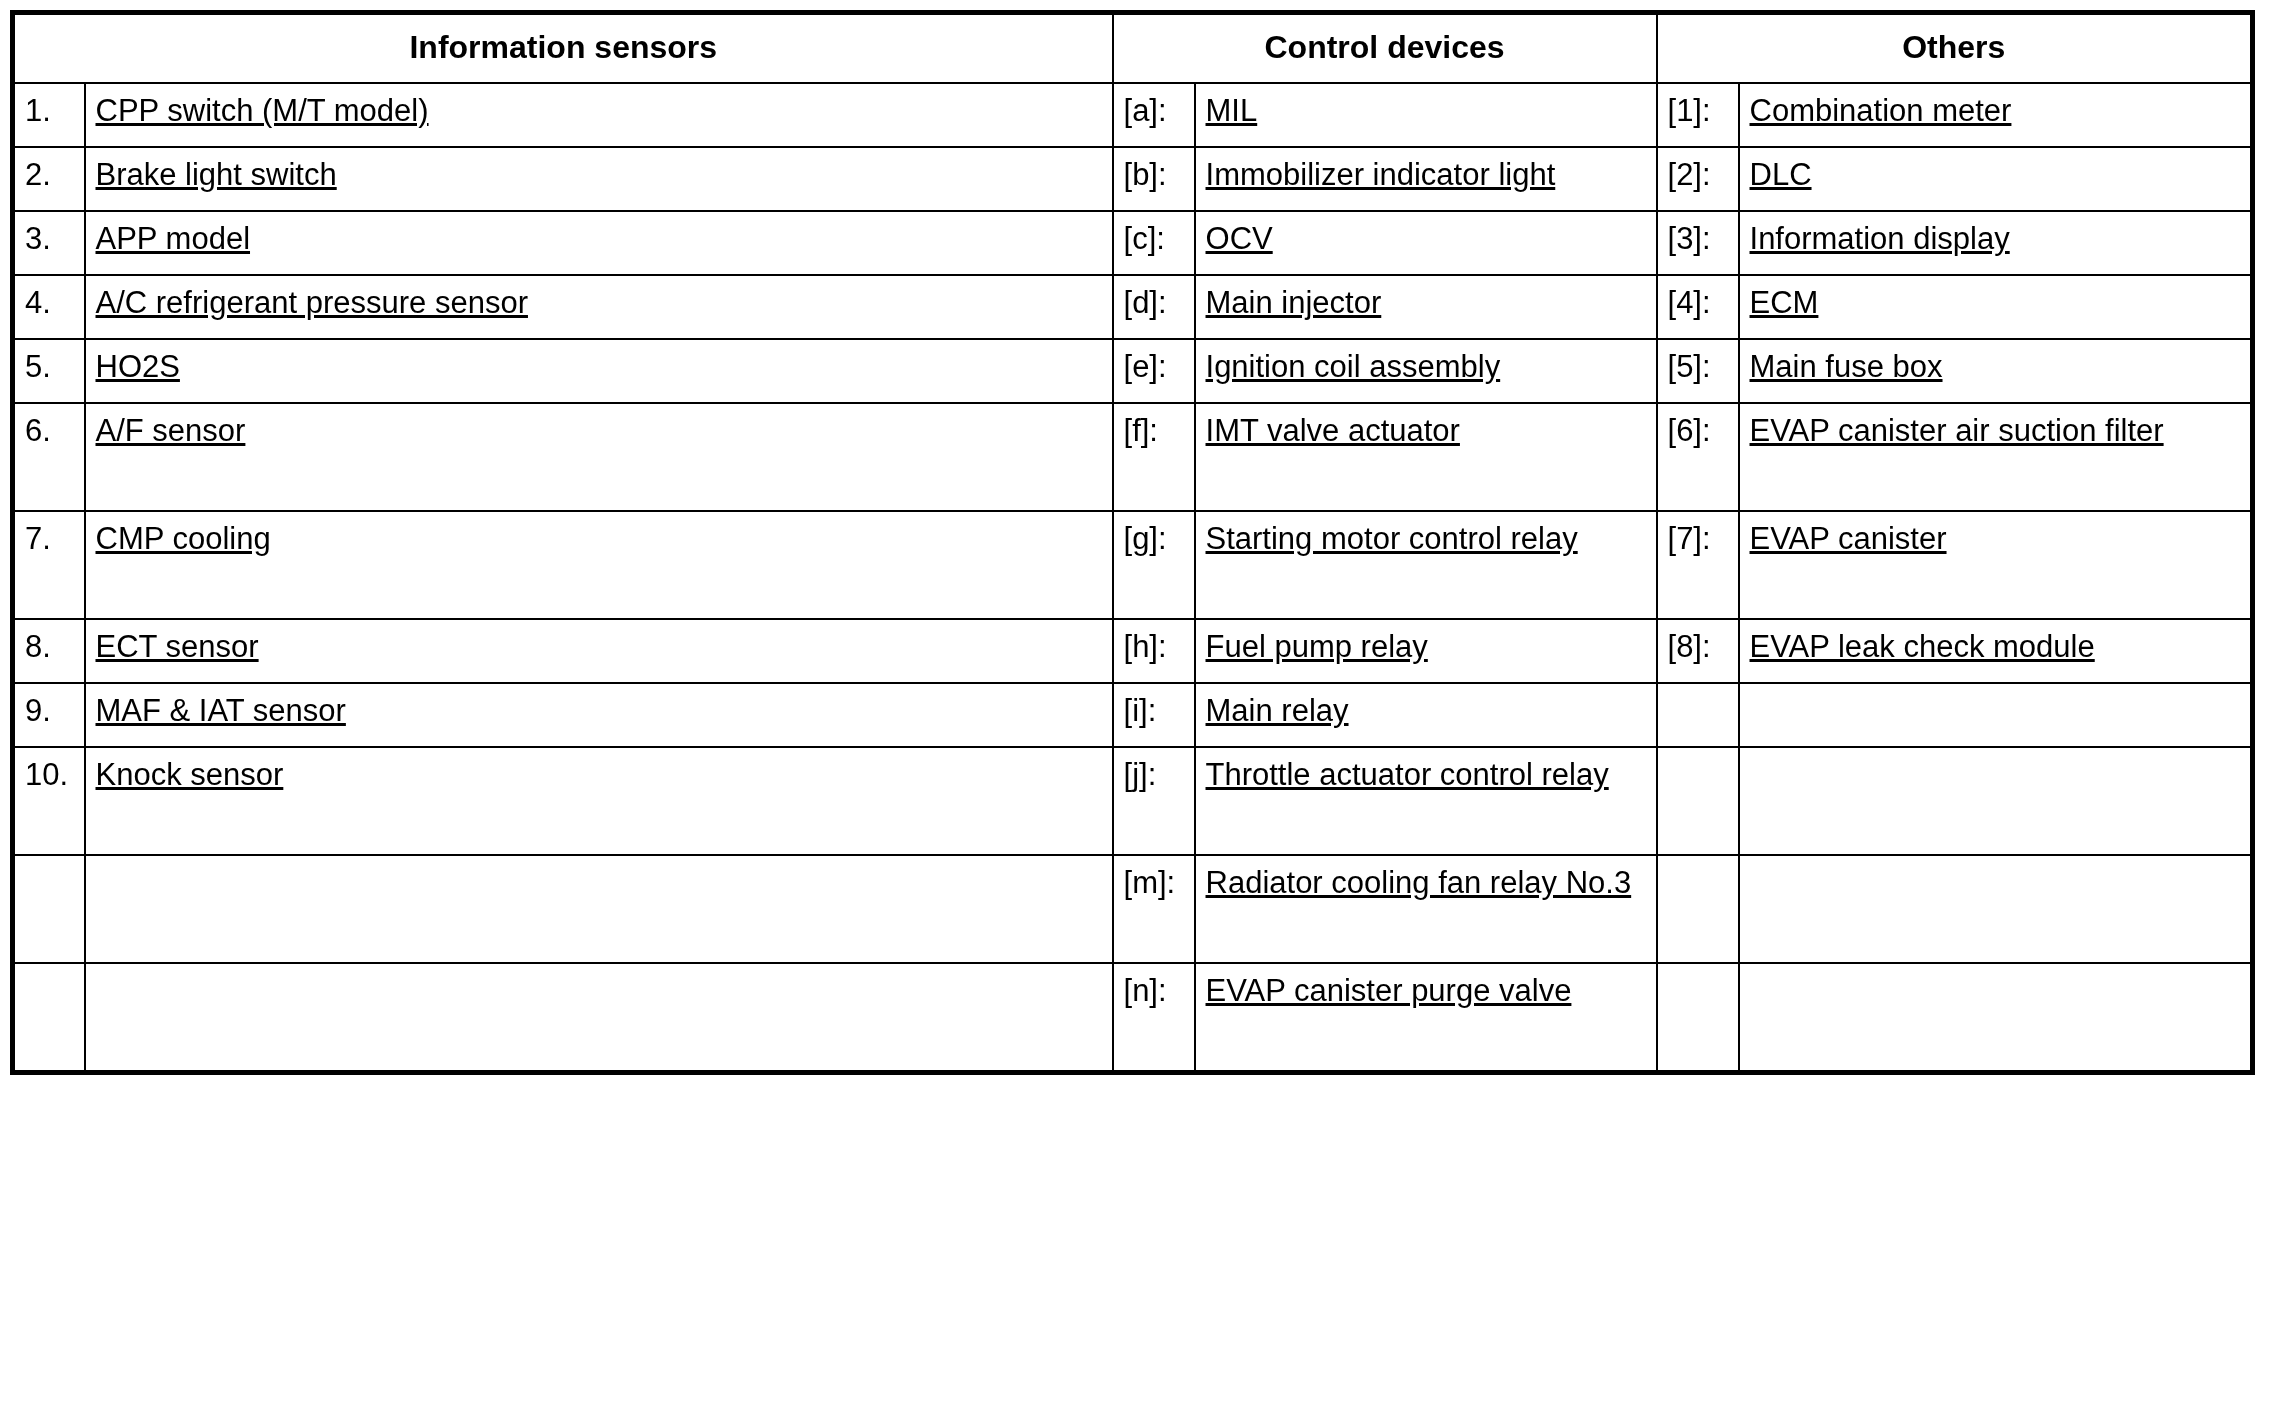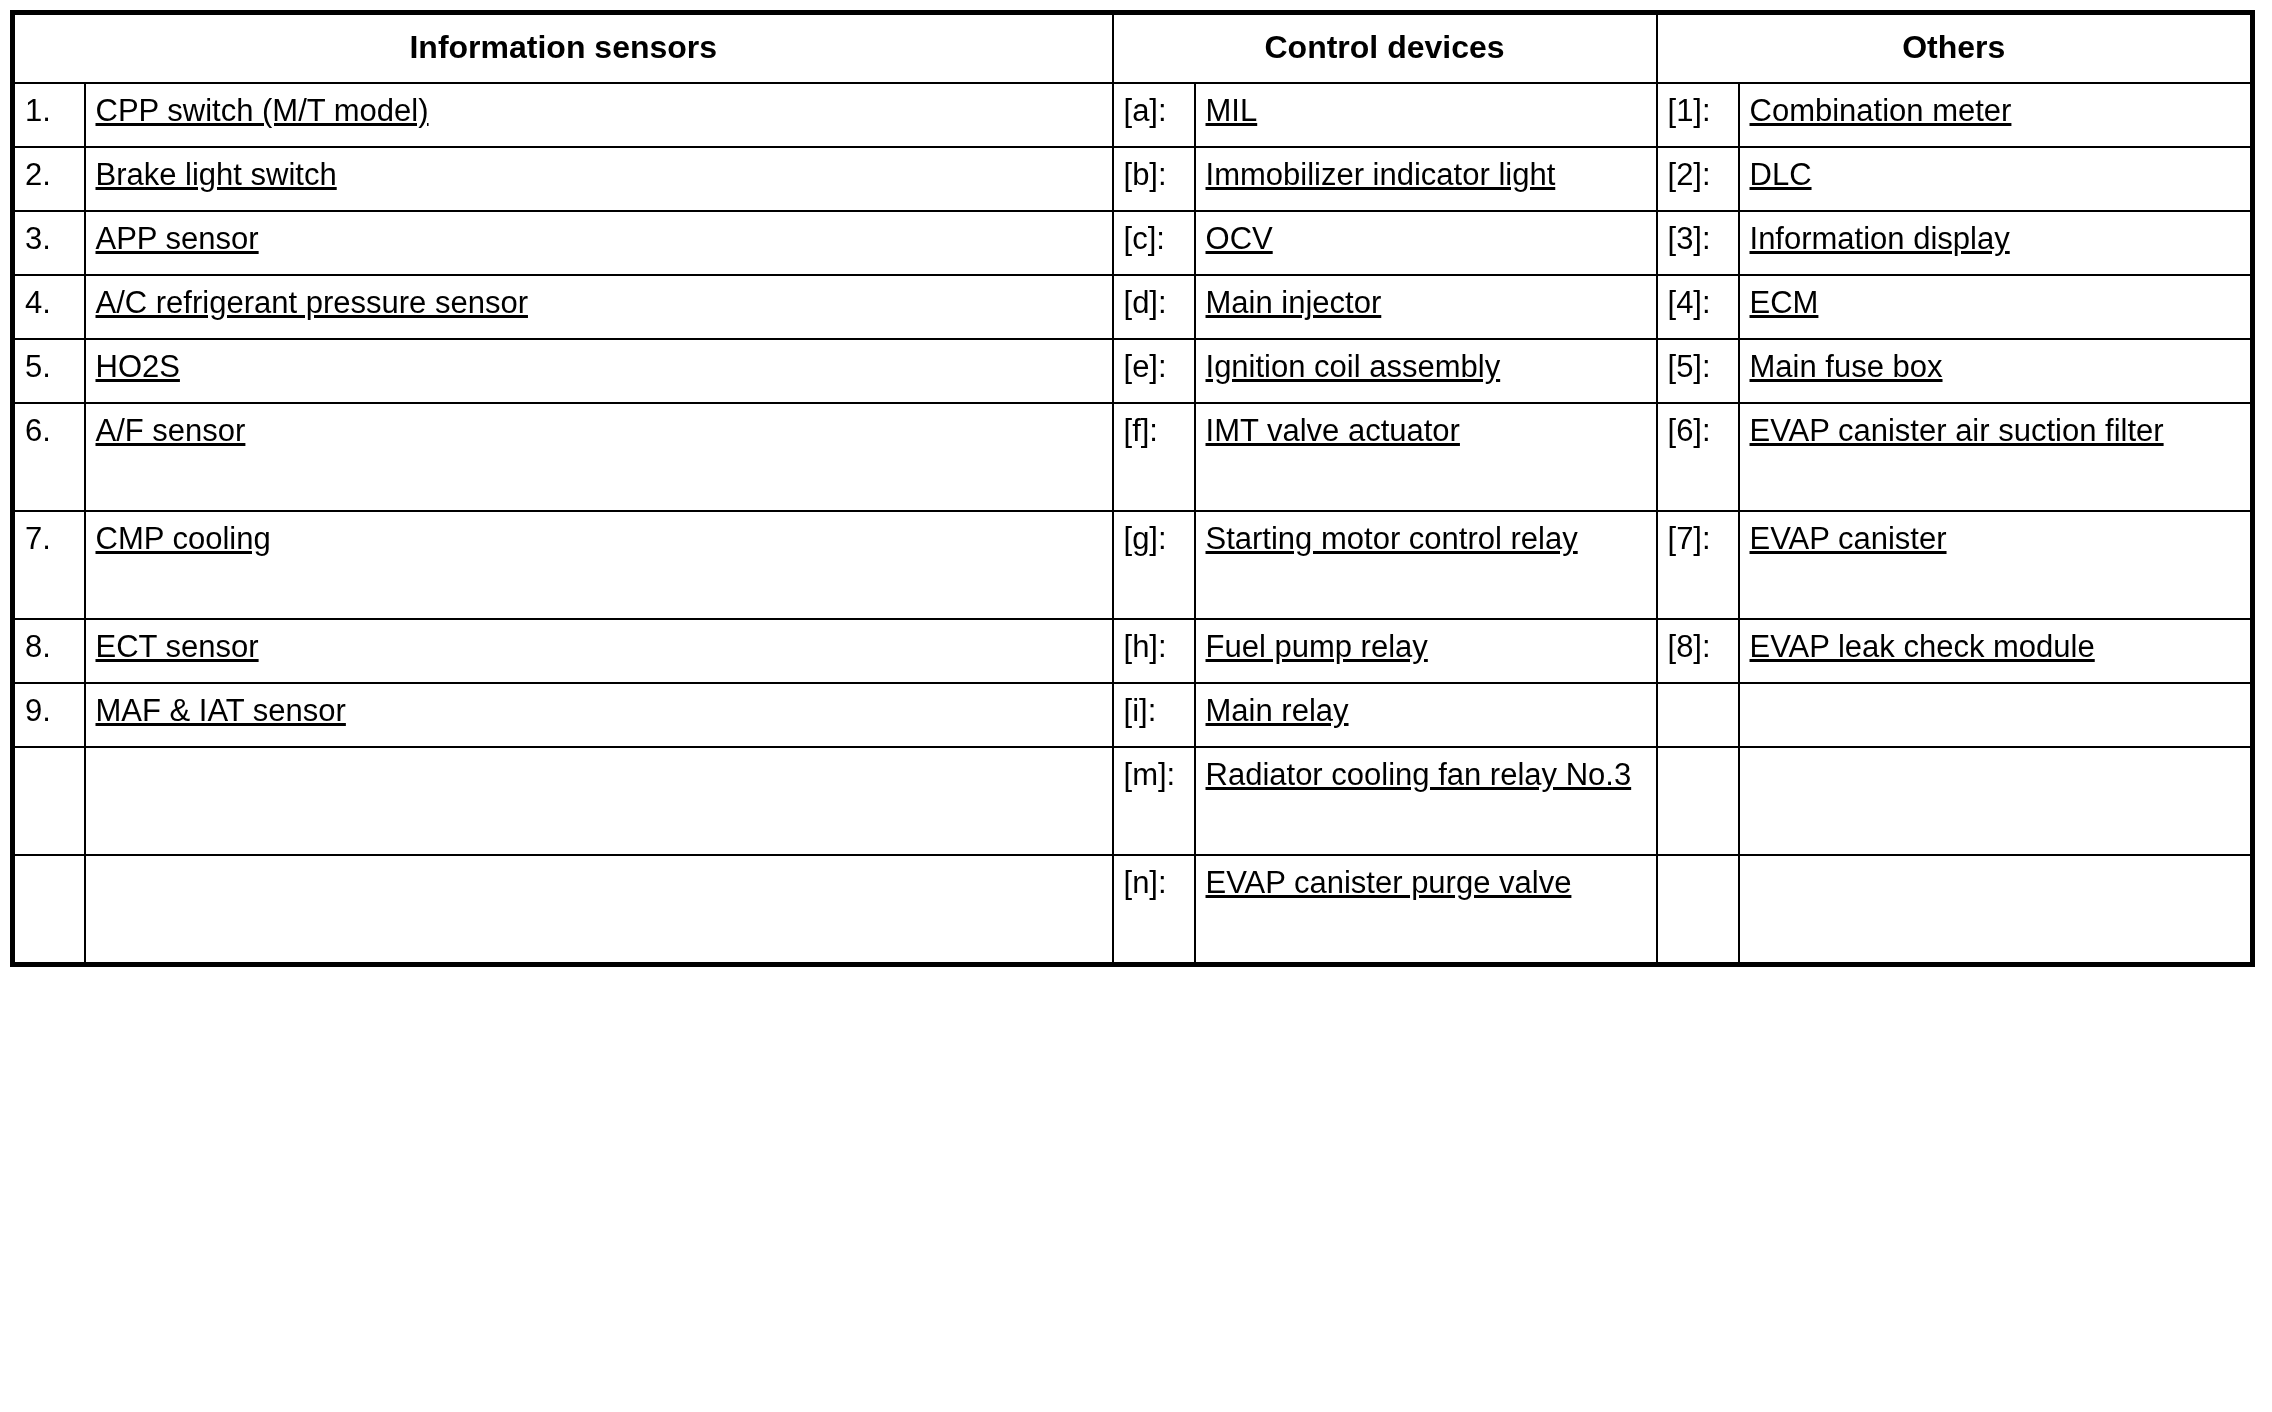--- a/index.html
+++ b/index.html
@@ -113,7 +113,7 @@
       </tr>
       <tr class="r-short">
         <td class="num">3.</td>
-        <td class="txt">APP sensor</td>
+        <td class="txt">APP model</td>
         <td class="key">[c]:</td>
         <td class="txt">OCV</td>
         <td class="ref">[3]:</td>

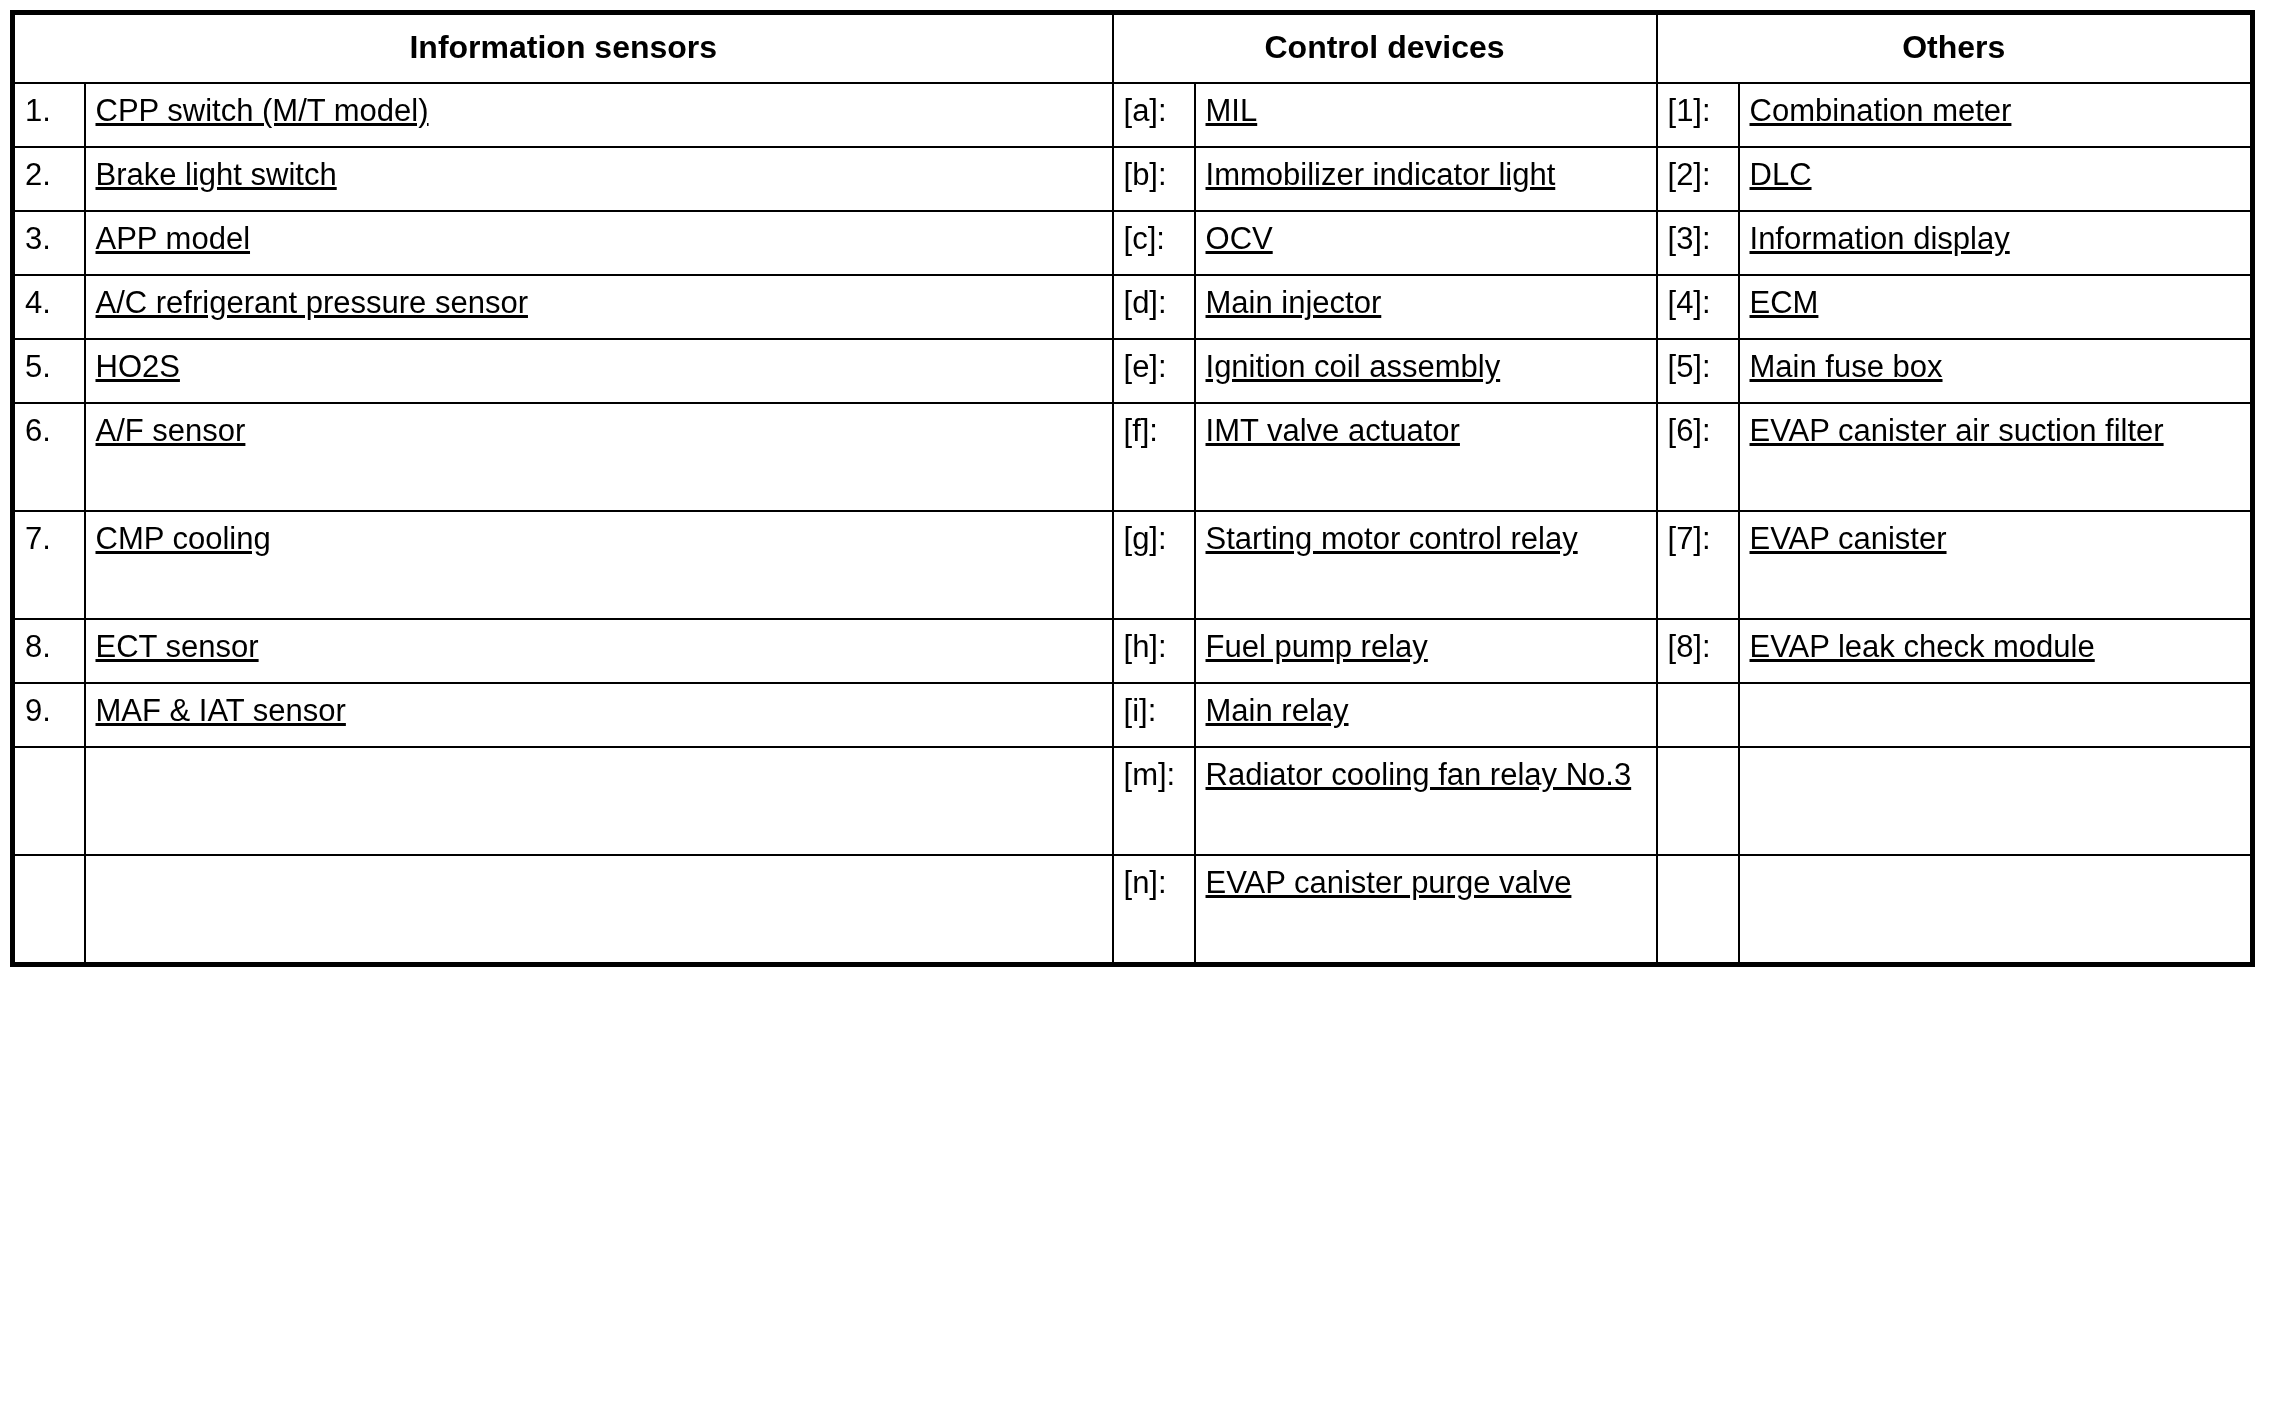--- a/index.html
+++ b/index.html
@@ -168,6 +168,14 @@
         <td class="txt"></td>
       </tr>
       <tr class="r-tall">
+        <td class="num">10.</td>
+        <td class="txt">Knock sensor</td>
+        <td class="key">[j]:</td>
+        <td class="txt">Throttle actuator control relay</td>
+        <td class="ref"></td>
+        <td class="txt"></td>
+      </tr>
+      <tr class="r-tall">
         <td class="num"></td>
         <td class="txt"></td>
         <td class="key">[m]:</td>

